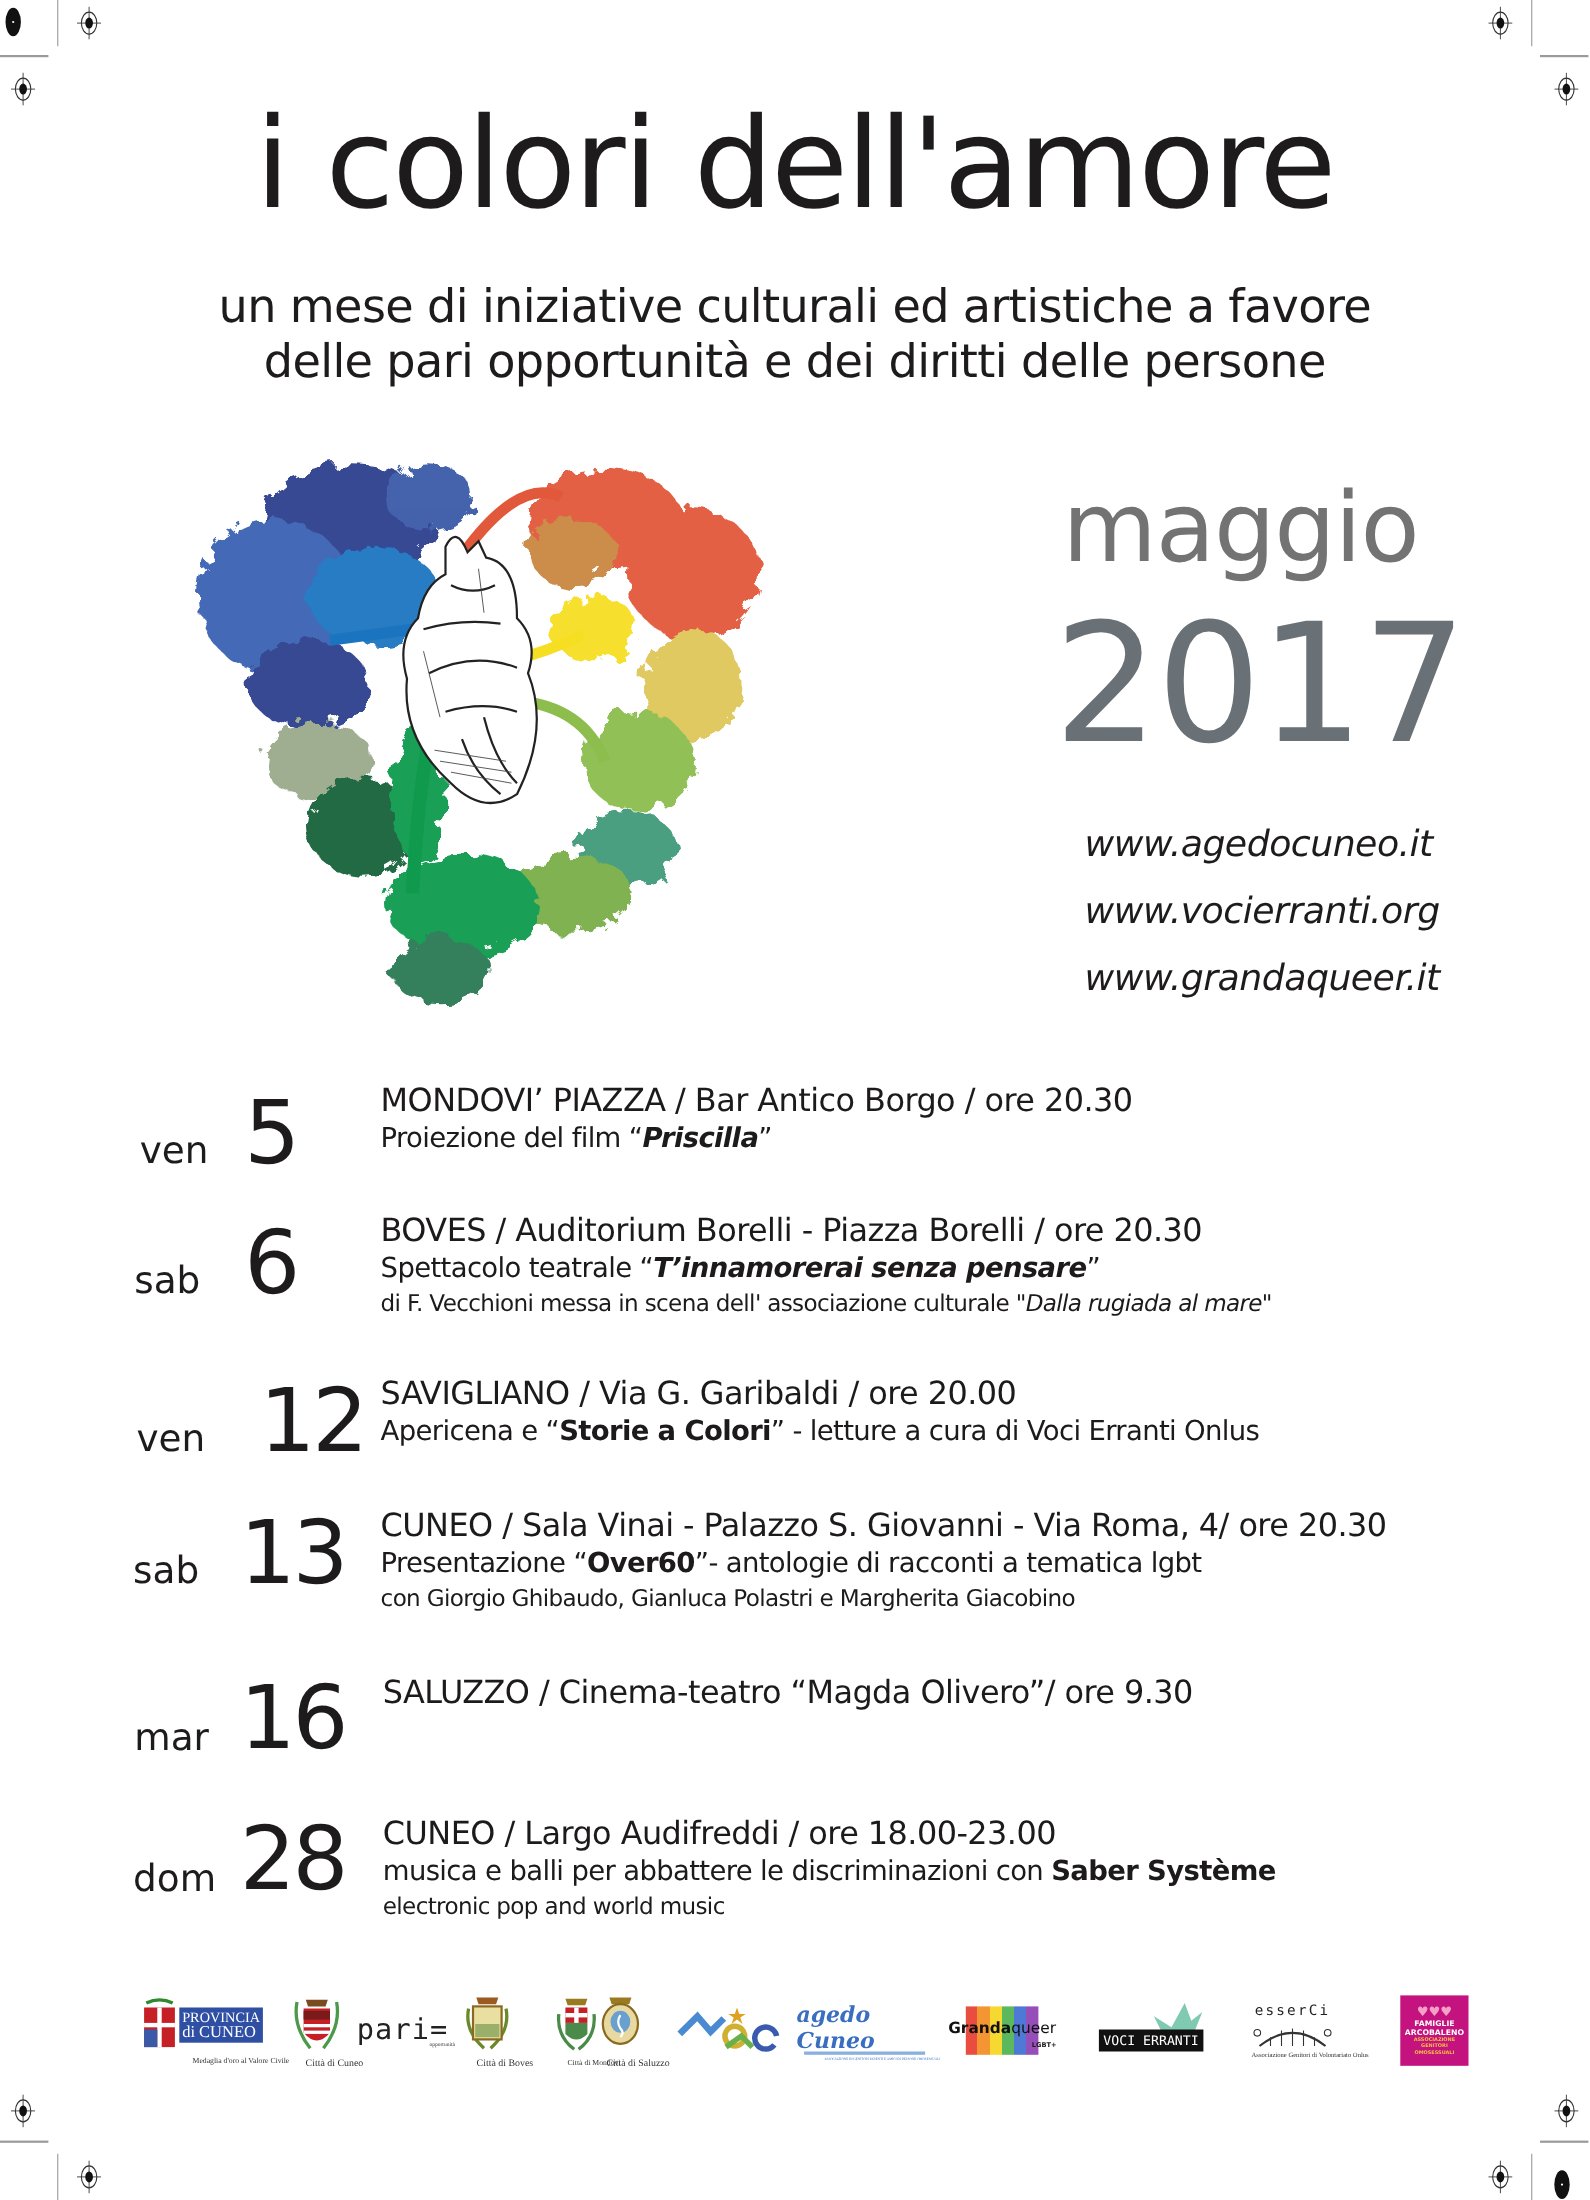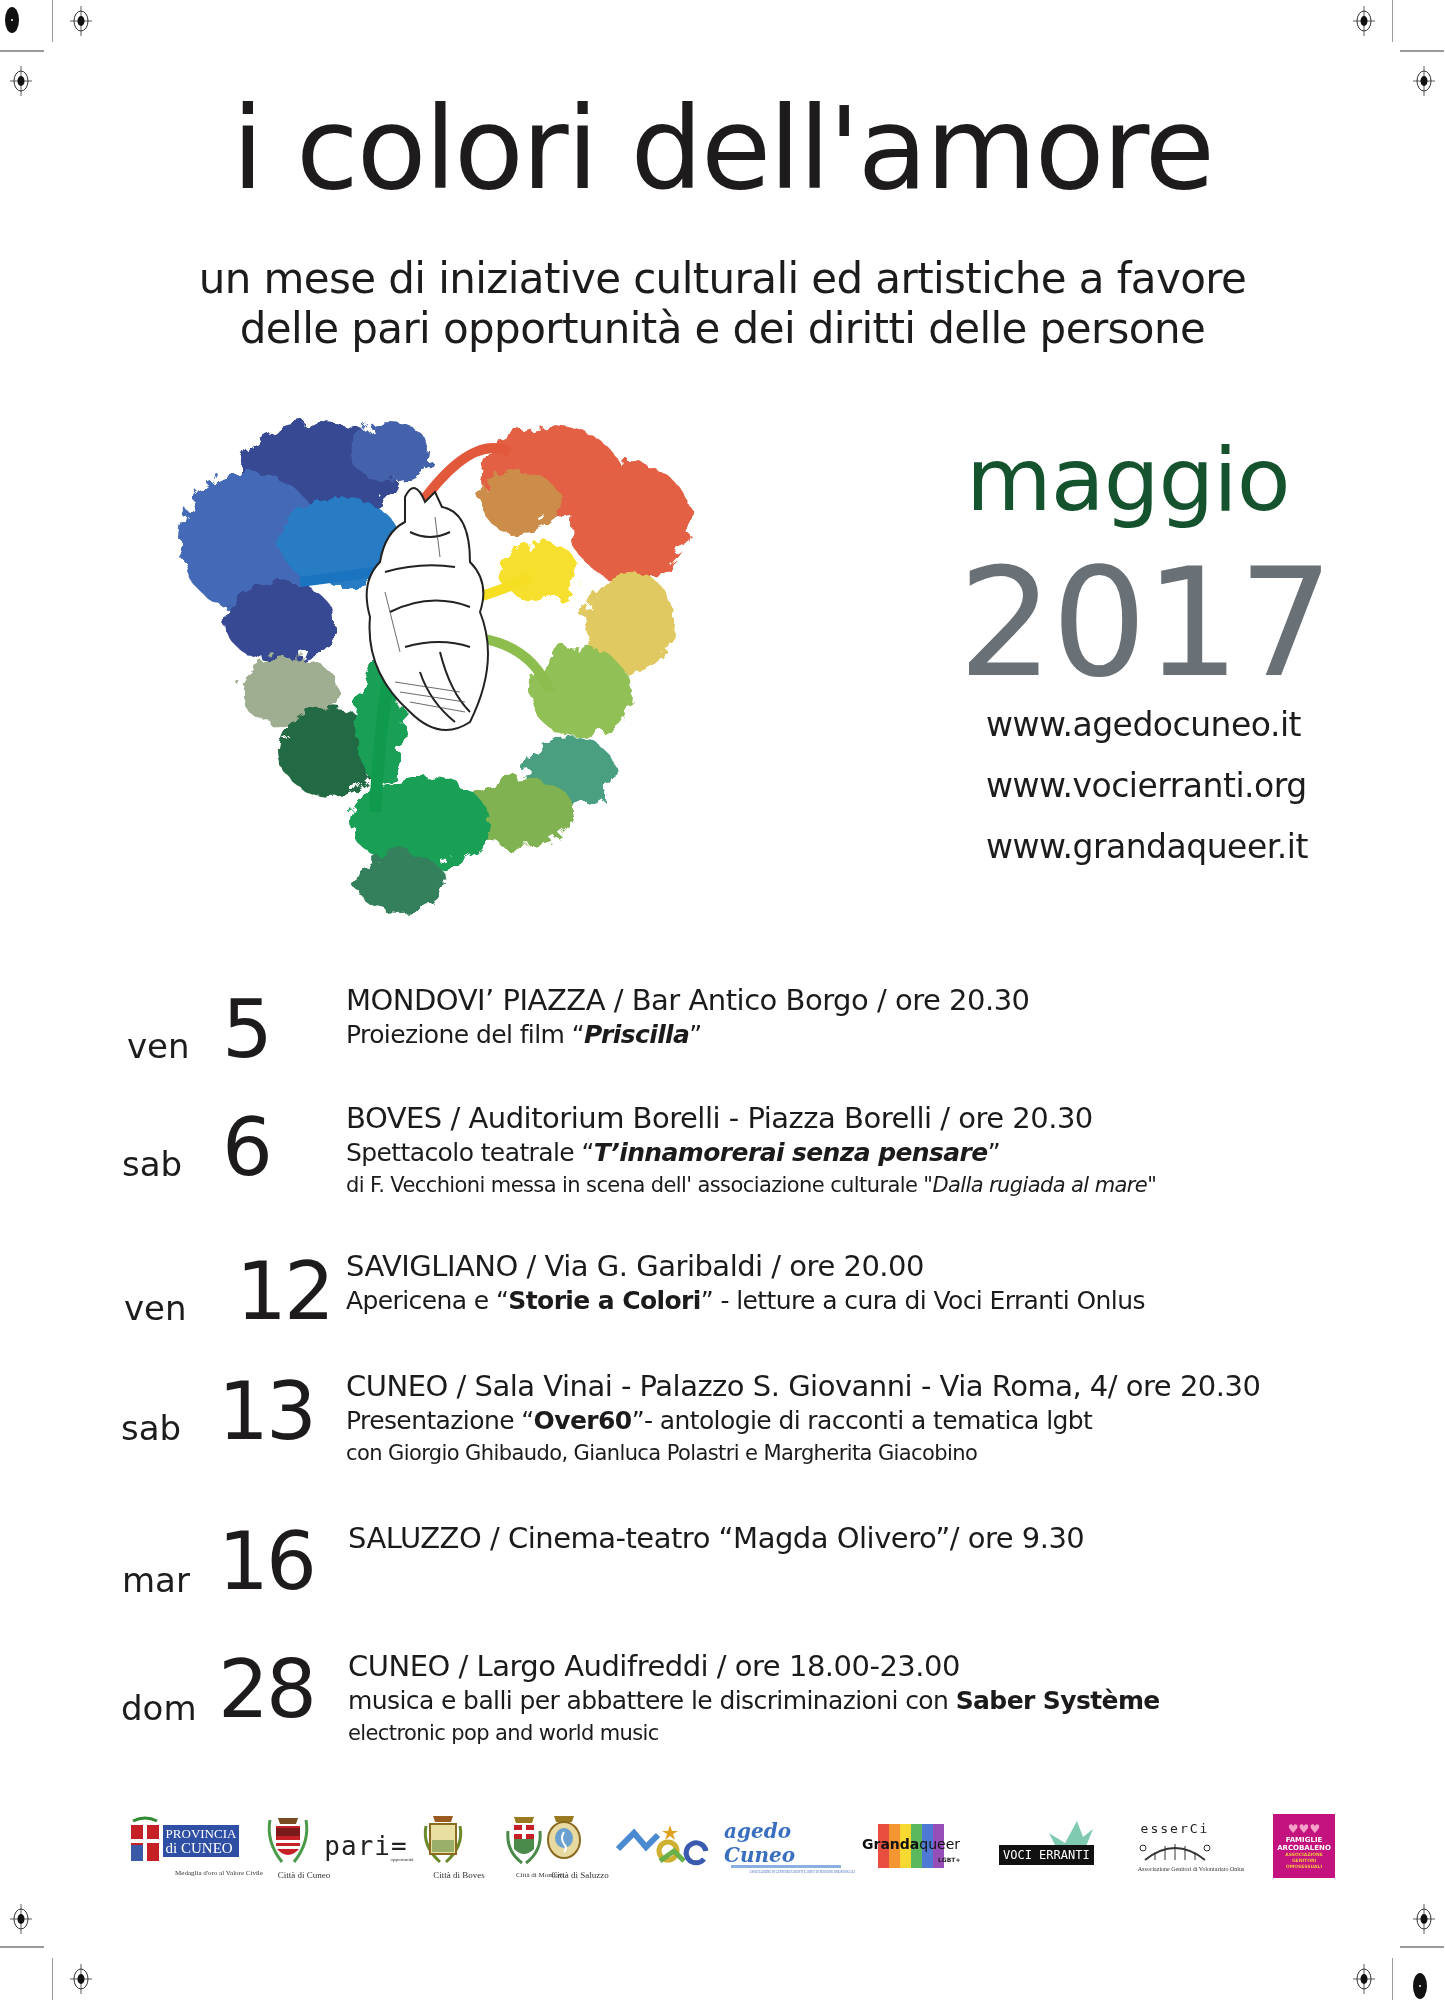--- a/index.html
+++ b/index.html
@@ -20,7 +20,7 @@
 
   .heart { position:absolute; left:170px; top:392px; width:580px; height:560px; }
 
-  .month { position:absolute; left:966px; top:436px; font-size:88px; line-height:1; color:#14532d; letter-spacing:-1px; }
+  .month { position:absolute; left:966px; top:436px; font-size:88px; line-height:1; color:#737373; letter-spacing:-1px; }
   .year { position:absolute; left:958px; top:548px; font-size:150px; line-height:1; color:#6a7176; letter-spacing:-2px; }
   .links { position:absolute; left:986px; top:694px; }
   .links div { font-size:33px; line-height:61px; color:#1d1b1b; letter-spacing:-0.5px; }

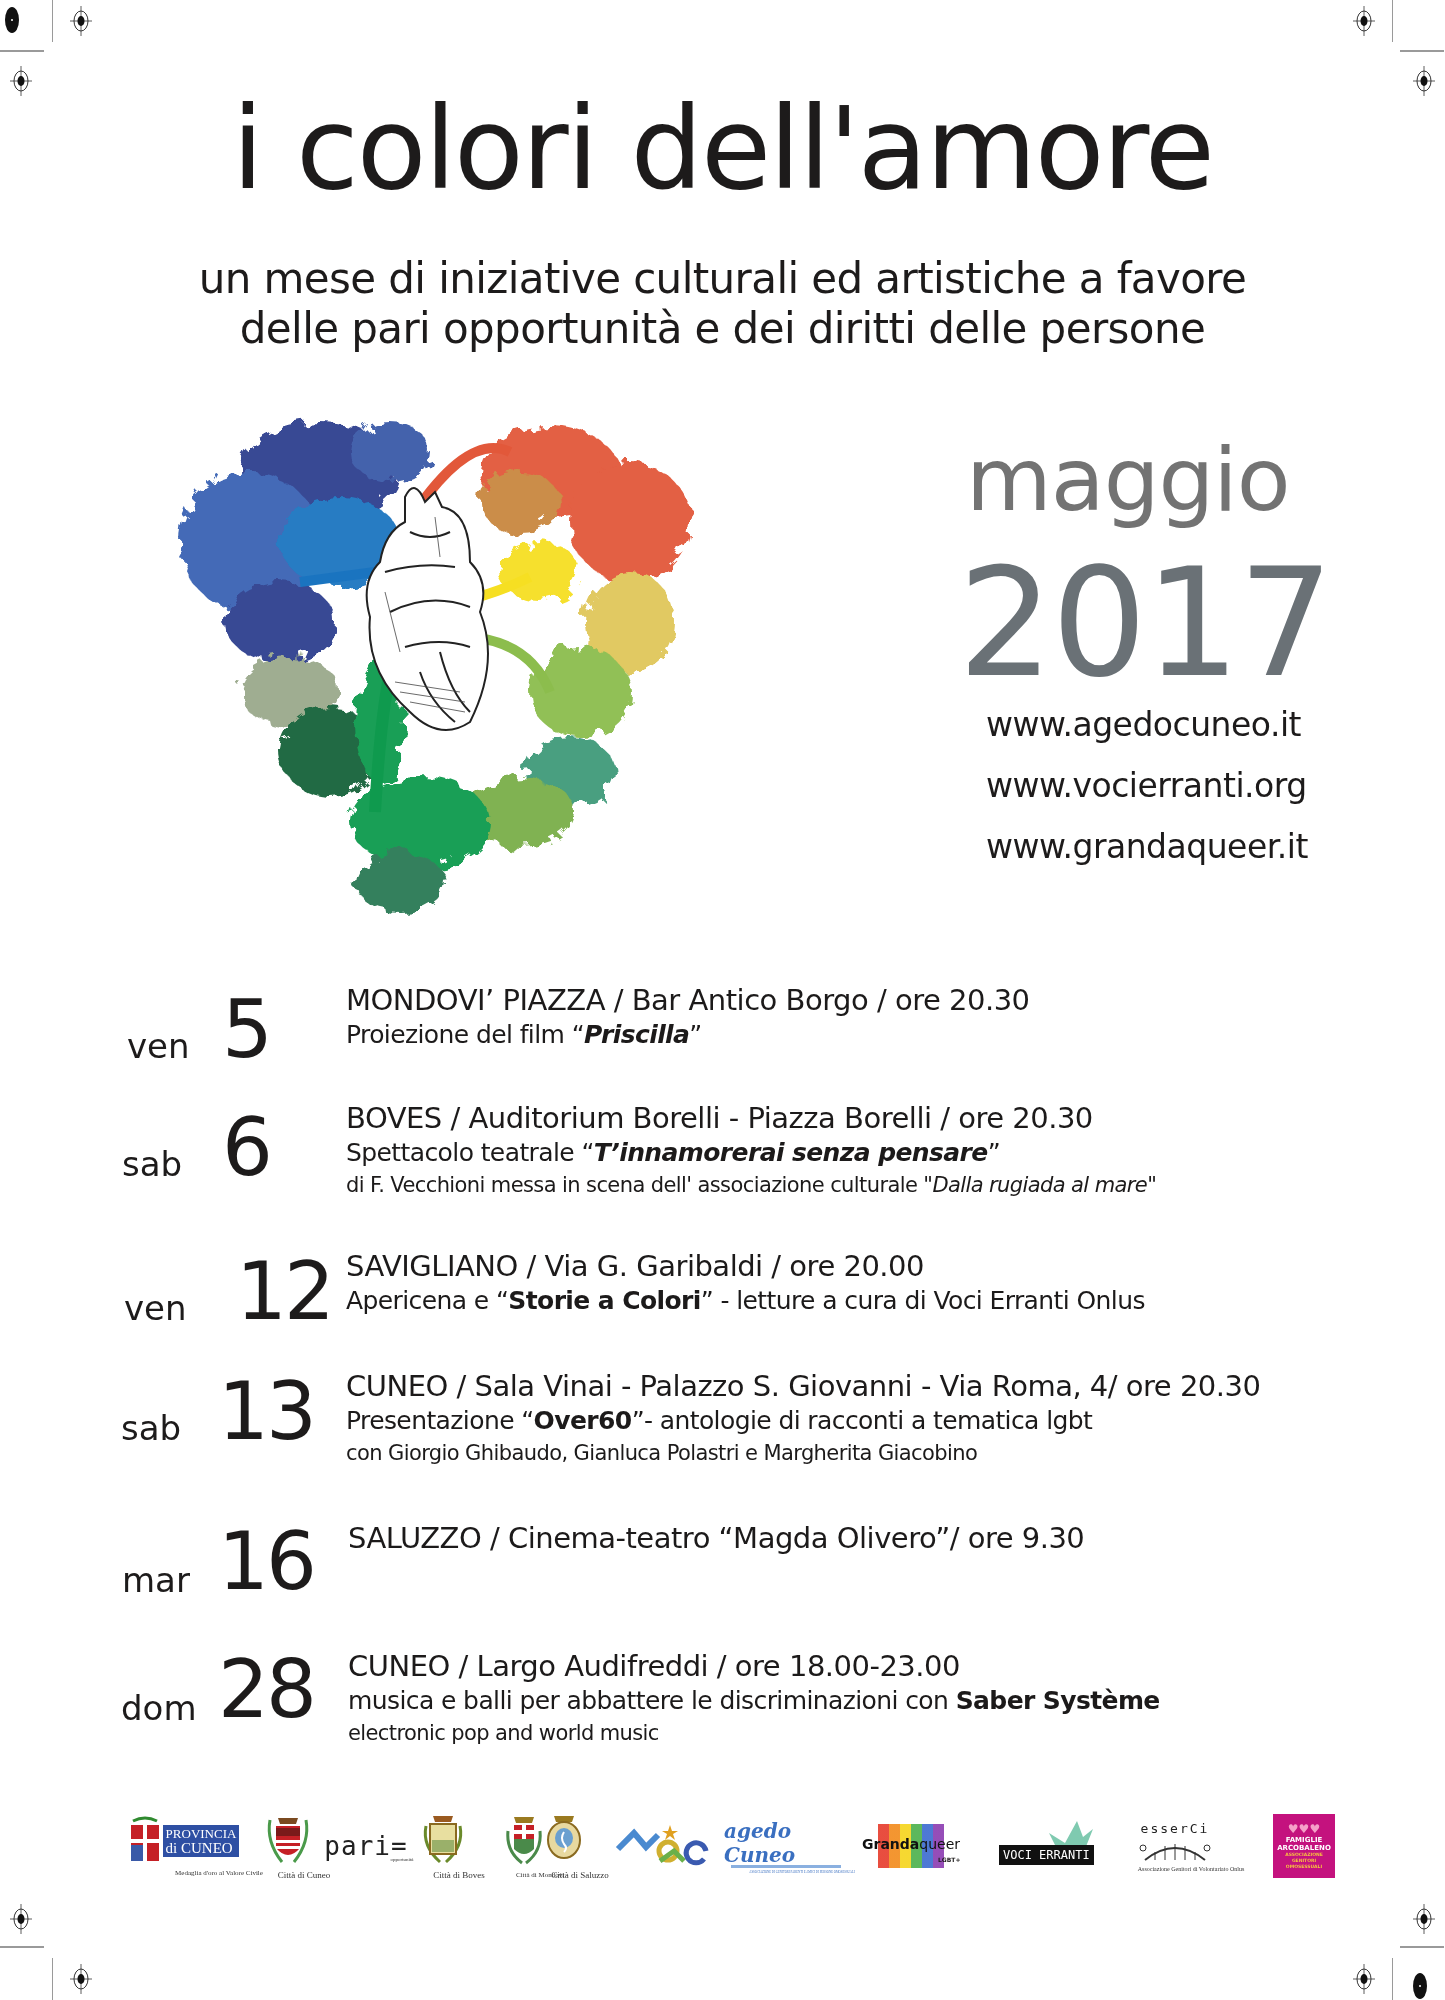--- a/index.html
+++ b/index.html
@@ -22,7 +22,7 @@
 
   .month { position:absolute; left:966px; top:436px; font-size:88px; line-height:1; color:#737373; letter-spacing:-1px; }
   .year { position:absolute; left:958px; top:548px; font-size:150px; line-height:1; color:#6a7176; letter-spacing:-2px; }
-  .links { position:absolute; left:986px; top:694px; }
+  .links { position:absolute; left:986px; top:736px;font-style:italic; }
   .links div { font-size:33px; line-height:61px; color:#1d1b1b; letter-spacing:-0.5px; }
 
   .event { position:absolute; left:0; width:1445px; }

